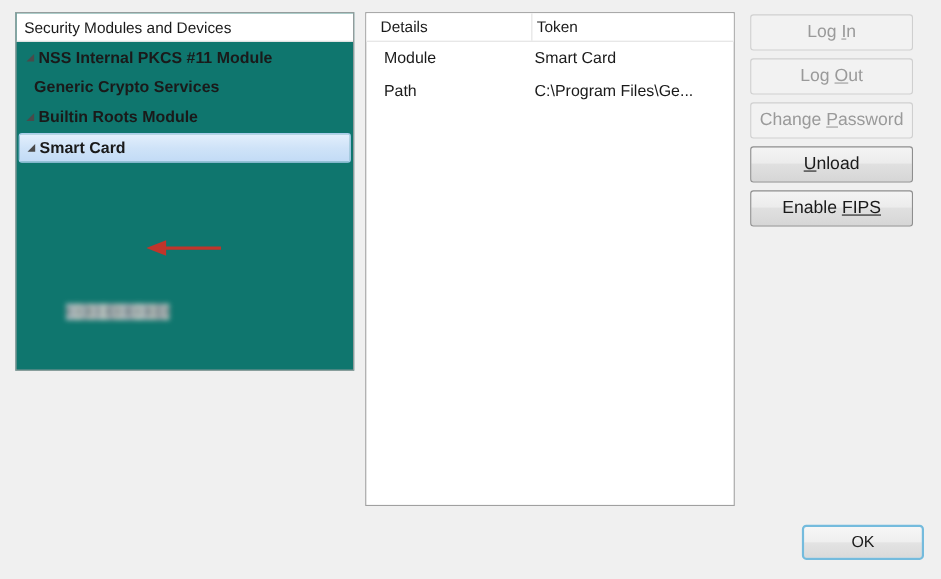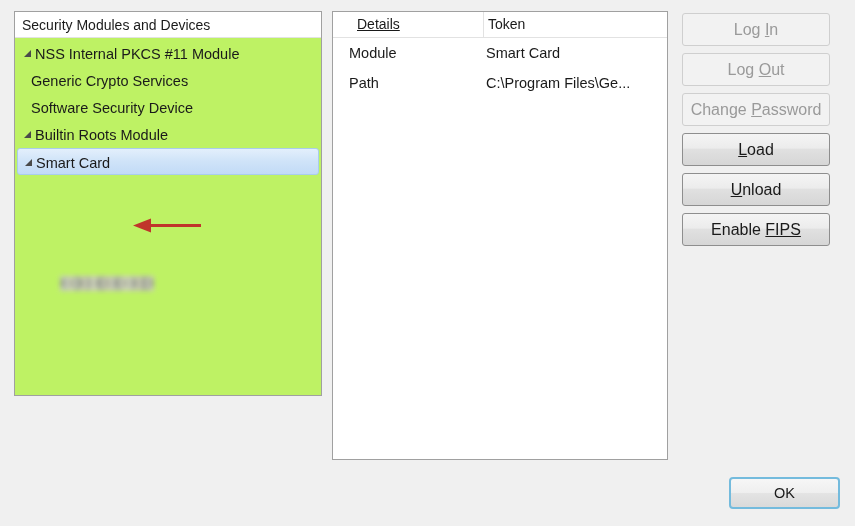--- a/index.html
+++ b/index.html
@@ -23,8 +23,8 @@
     left: 14px;
     top: 11px;
     width: 308px;
-    height: 385px;
-    background: #bef264;
+    height: 326px;
+    background: #0f766e;
     border: 1px solid #a0a0a0;
     box-sizing: border-box;
     overflow: hidden;

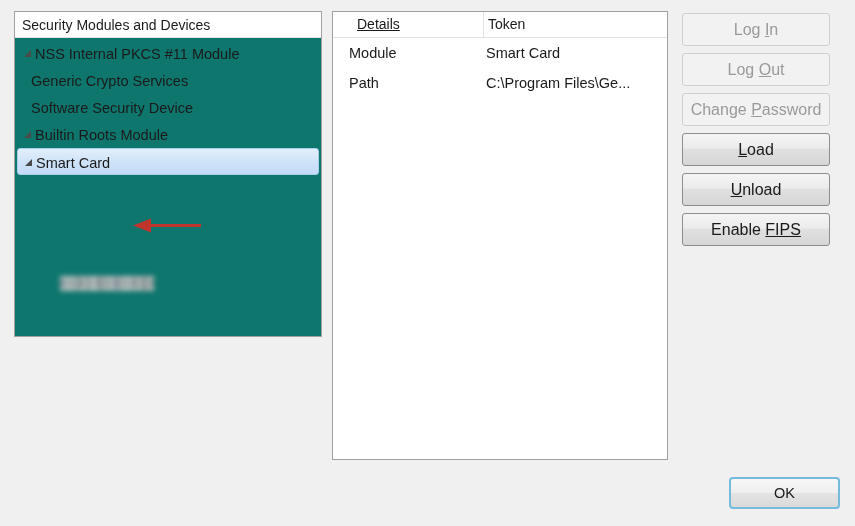--- a/index.html
+++ b/index.html
@@ -151,7 +151,7 @@
     color: #1a1a1a;
     white-space: nowrap;
   }
-  #det-head-details { left: 24px; text-decoration: underline; }
+  #det-head-details { left: 13px; }
   #det-head-value { left: 155px; }
   #det-col-divider {
     position: absolute;

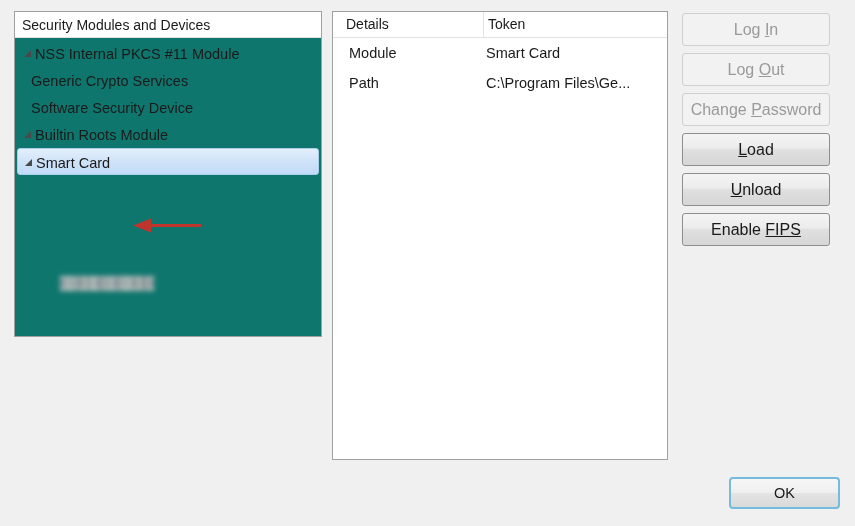--- a/index.html
+++ b/index.html
@@ -82,7 +82,7 @@
     border-bottom: 0 solid transparent;
     border-right: 7px solid #4a4a4a;
   }
-  .node-label { vertical-align: middle; }
+  .node-label { vertical-align: middle; font-weight: bold; }
 
   
   #redacted-item {

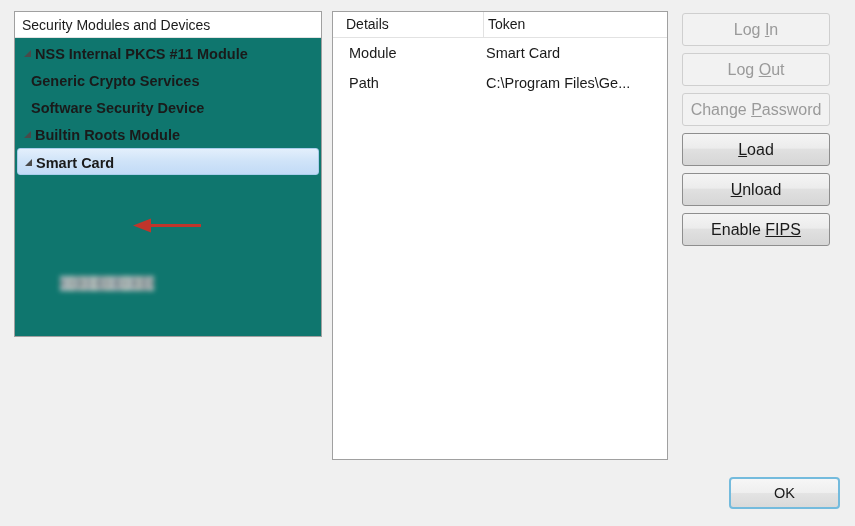--- a/index.html
+++ b/index.html
@@ -247,9 +247,6 @@
       <span class="node-label">Generic Crypto Services</span>
     </div>
 
-    <div class="tree-row level-1">
-      <span class="node-label">Software Security Device</span>
-    </div>
 
     <div class="tree-row level-0">
       <span class="expander"></span><span class="node-label">Builtin Roots Module</span>

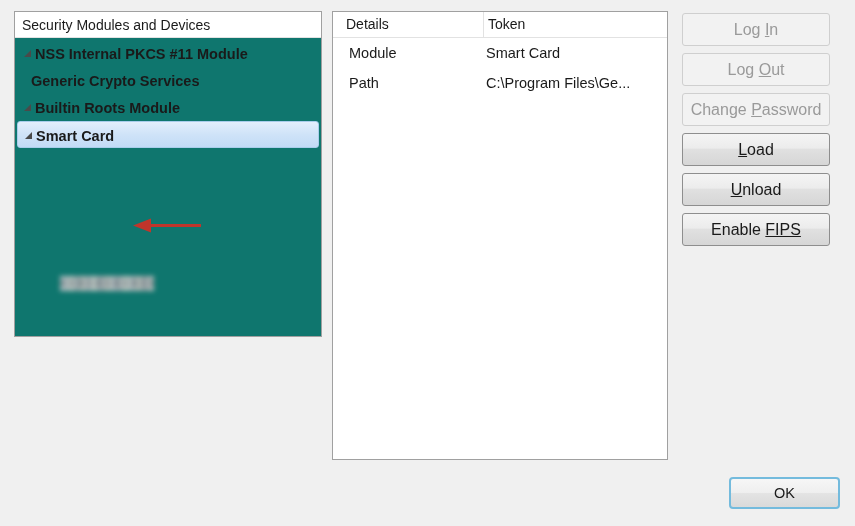--- a/index.html
+++ b/index.html
@@ -299,9 +299,6 @@
     <span>Change </span><span class="accel">P</span><span>assword</span>
   </button>
 
-  <button class="side-button enabled">
-    <span></span><span class="accel">L</span><span>oad</span>
-  </button>
 
   <button class="side-button enabled">
     <span></span><span class="accel">U</span><span>nload</span>

